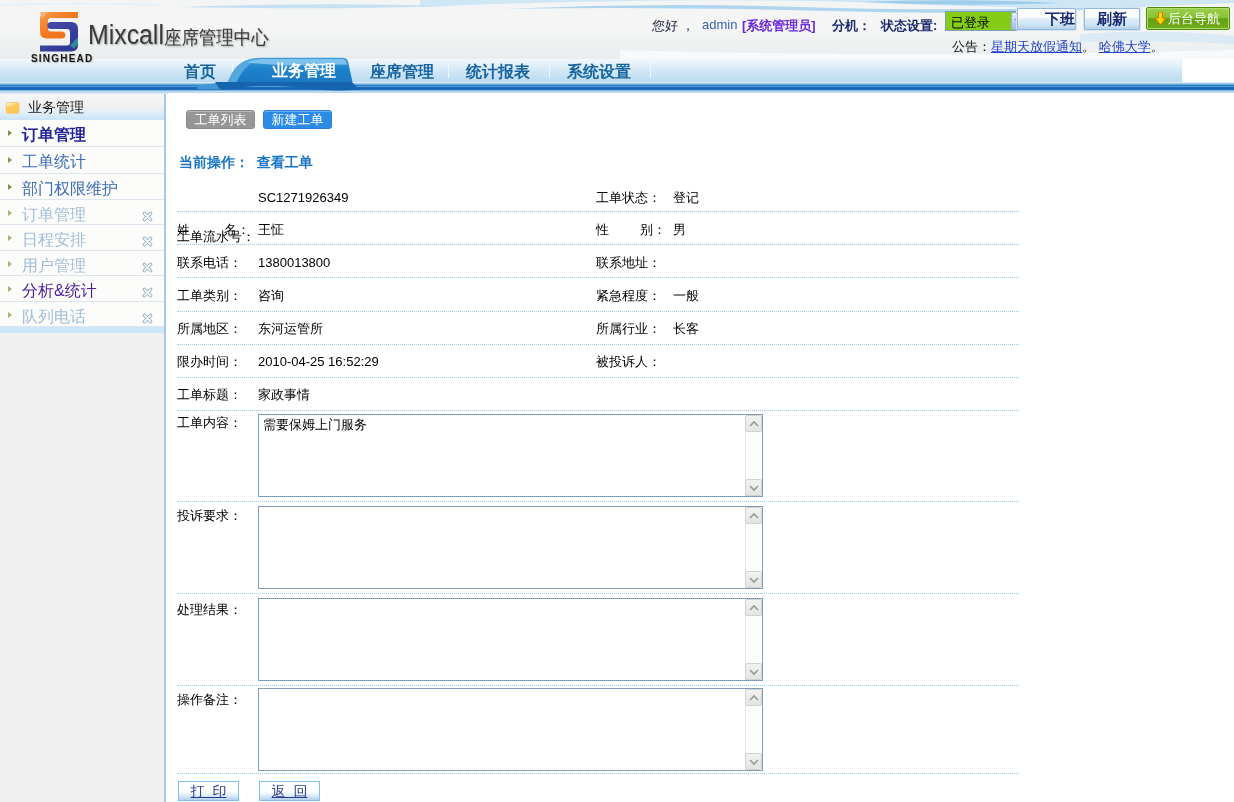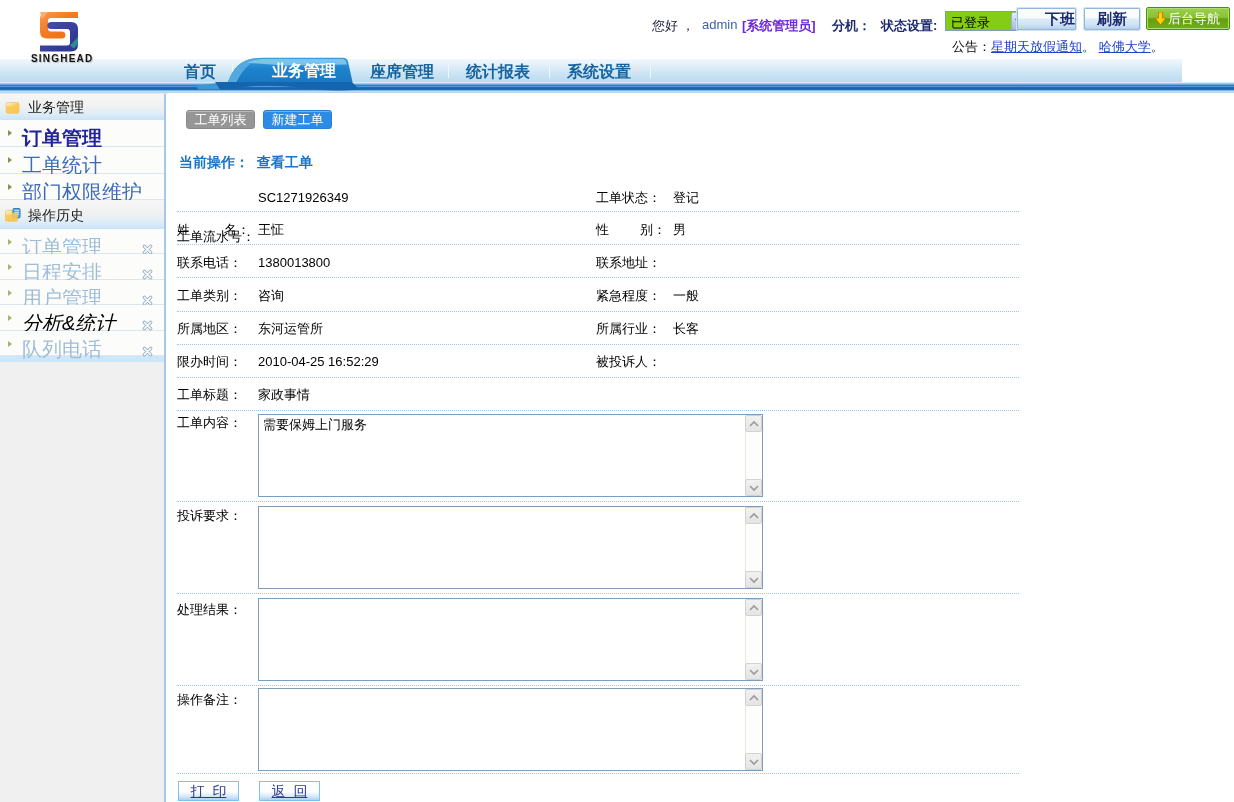--- a/index.html
+++ b/index.html
@@ -58,6 +58,18 @@
 </head>
 <body>
 <div id="page">
+  <div id="hdr">
+    <svg width="1234" height="59" style="position:absolute;left:0;top:0;">
+      <path d="M420,7 Q700,-5 900,4 Q1080,11 1234,3 L1234,0 L420,0 Z" fill="#cfe6f5"></path>
+      <path d="M0,4 Q80,1 160,4 L160,6 Q80,3 0,6 Z" fill="#e4f0f8"></path>
+      <path d="M500,9 Q650,2 800,7 Q950,12 1150,6 Q1000,16 830,11 Q650,6 500,9 Z" fill="#aed4ee"></path>
+      <path d="M180,7 Q320,2 450,6 Q320,10 180,7 Z" fill="#c4e0f2"></path>
+      <path d="M860,2 Q960,-2 1060,3 Q960,7 860,2 Z" fill="#9ecdec"></path>
+      <path d="M1080,34 Q1160,28 1234,36 L1234,44 Q1150,40 1080,42 Z" fill="#d2e7f5" opacity="0.7"></path>
+      <path d="M620,50 Q900,58 1234,50 L1234,59 L620,59 Z" fill="#f6fafc"></path>
+    </svg>
+    <div id="title">Mixcall<span style="font-size:19px;">座席管理中心</span></div>
+  </div>
   <div id="singhead">SINGHEAD</div>
   <svg width="40" height="41" style="position:absolute;left:40px;top:12px;">
     <defs>

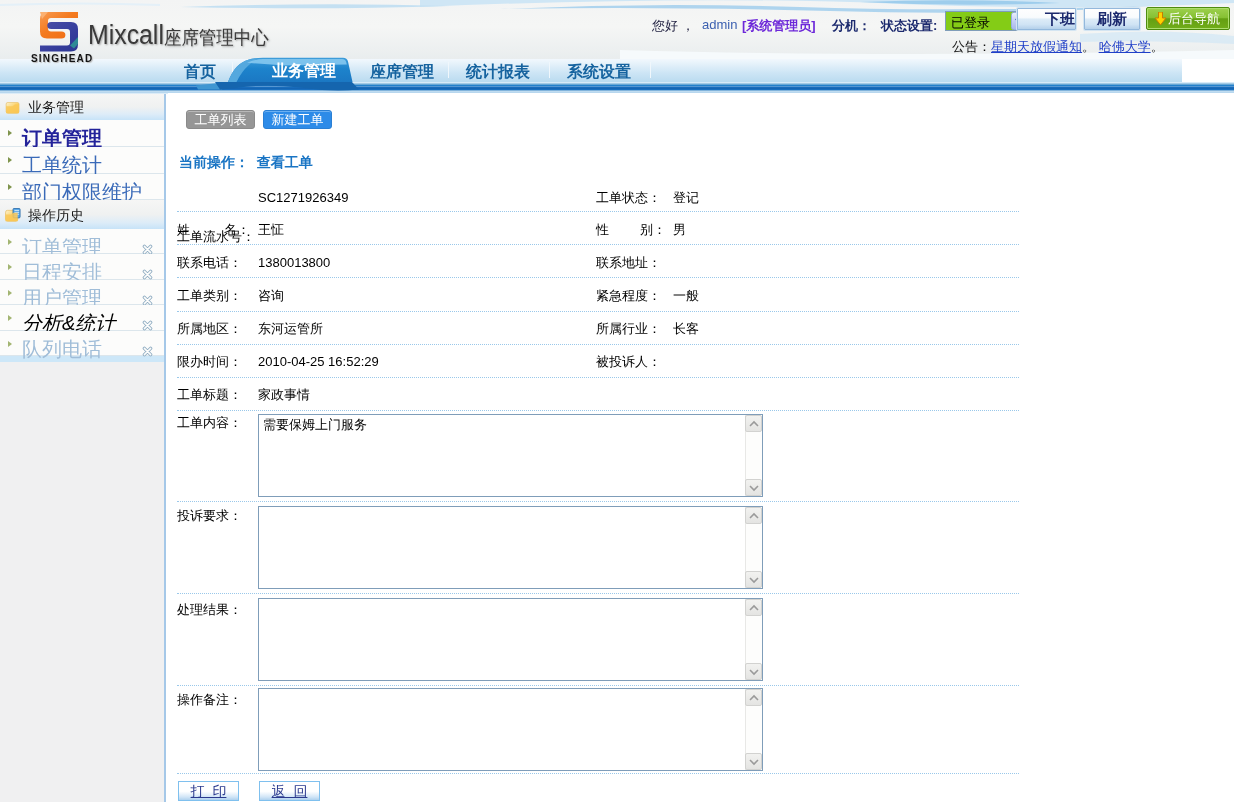--- a/index.html
+++ b/index.html
@@ -33,7 +33,7 @@
 #side { position:absolute; left:0; top:94px; width:166px; height:708px; background:#f0f0f1; border-right:2.5px solid #a5c8e8; }
 .grph { position:relative; height:26px; background:linear-gradient(#f6f6f5 0%, #eff1f1 50%, #ddecf8 78%, #c7e3f8 100%); }
 .grph .gt { position:absolute; left:28px; top:5px; font-size:14px; color:#1a1a1a; }
-.sitem { position:relative; border-bottom:1px solid #dce6ec; font-size:20px; background:#fcfcfb; }
+.sitem { position:relative; border-bottom:1px solid #dce6ec; font-size:16px; background:#fcfcfb; }
 .sitem .tx { position:absolute; left:22px; top:5px; }
 .arr { position:absolute; left:8px; top:10px; width:0; height:0; border-left:4.5px solid #7f944c; border-top:3.5px solid transparent; border-bottom:3.5px solid transparent; }
 .arr2 { border-left-color:#a3b572; }

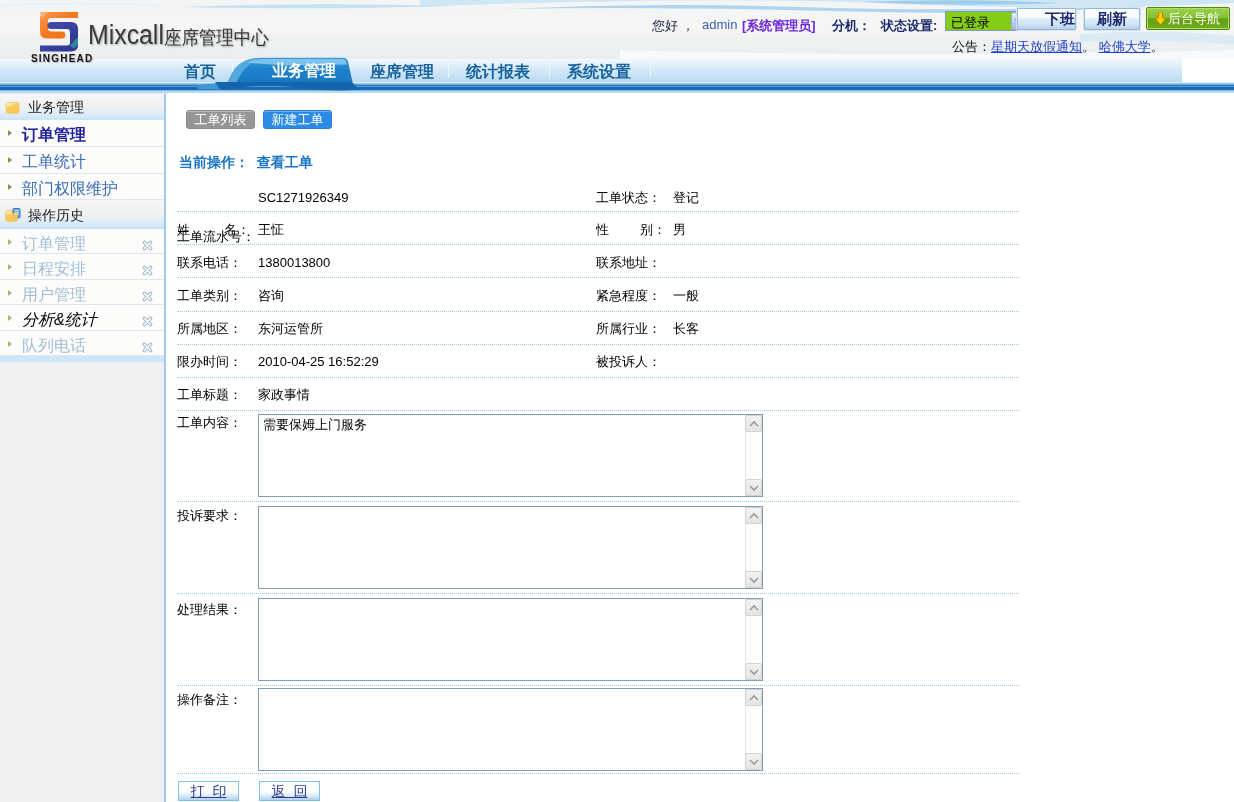--- a/index.html
+++ b/index.html
@@ -181,22 +181,6 @@
         <i class="arr"></i>
         <span class="tx" style="color:#3a6ab8;">部门权限维护</span>
       </div>
-    <div class="grph" style="height:29px;">
-        <span class="gt" style="top:7px;">操作历史</span>
-      <svg width="17" height="15" viewBox="0 0 18 16" style="position:absolute;left:5px;top:8px;">
-        <defs>
-            <linearGradient id="fg2" x1="0" y1="0" x2="1" y2="1">
-          <stop offset="0" stop-color="#fdf3cf"></stop>
-              <stop offset="0.5" stop-color="#fbd26c"></stop>
-              <stop offset="1" stop-color="#f8bc45"></stop>
-        </linearGradient>
-          </defs>
-        <rect x="0.5" y="2.5" width="13" height="11.5" rx="2" fill="url(#fg2)" stroke="#e8c06a" stroke-width="0.8"></rect>
-        <rect x="8.5" y="0.5" width="7.5" height="10" rx="1" fill="#5aa8e8" stroke="#2c6ca8" stroke-width="0.9"></rect>
-        <path d="M10,2.7 L15,2.7 M10,4.7 L15,4.7 M10,6.7 L15,6.7 M10,8.7 L13,8.7" stroke="#d8ecfa" stroke-width="0.9"></path>
-        <path d="M0.5,7 L6.5,7 L9,5 L13.5,5 L13.5,14 L0.5,14 Z" fill="#f9c857" opacity="0.85"></path>
-      </svg>
-    </div>
     <div class="sitem dis" style="height:25.4px;">
         <i class="arr arr2"></i>
         <span class="tx" style="color:#a0bdd8;">订单管理</span>

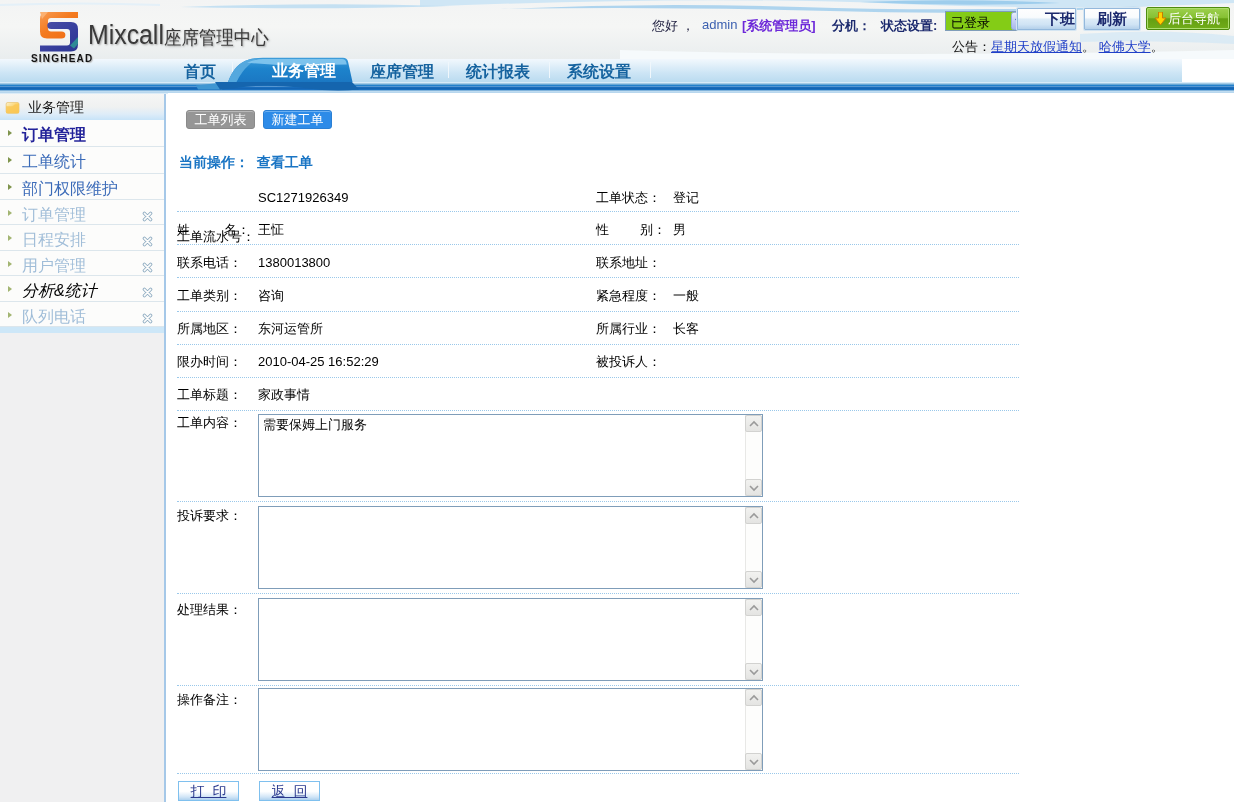--- a/index.html
+++ b/index.html
@@ -207,7 +207,7 @@
       </div>
     <div class="sitem dis" style="height:25.4px;">
         <i class="arr arr2"></i>
-        <span class="tx" style="color:#000000;font-style:italic;">分析&amp;统计</span>
+        <span class="tx" style="color:#4c1d95;">分析&amp;统计</span>
         <span class="xic"><svg width="11" height="11">
             <path d="M2.4,2.4 L8.6,8.6 M8.6,2.4 L2.4,8.6" stroke="#8facc2" stroke-width="3.4" stroke-linecap="round" fill="none"></path>
             <path d="M2.4,2.4 L8.6,8.6 M8.6,2.4 L2.4,8.6" stroke="#fdfdfc" stroke-width="1.6" stroke-linecap="round" fill="none"></path>

